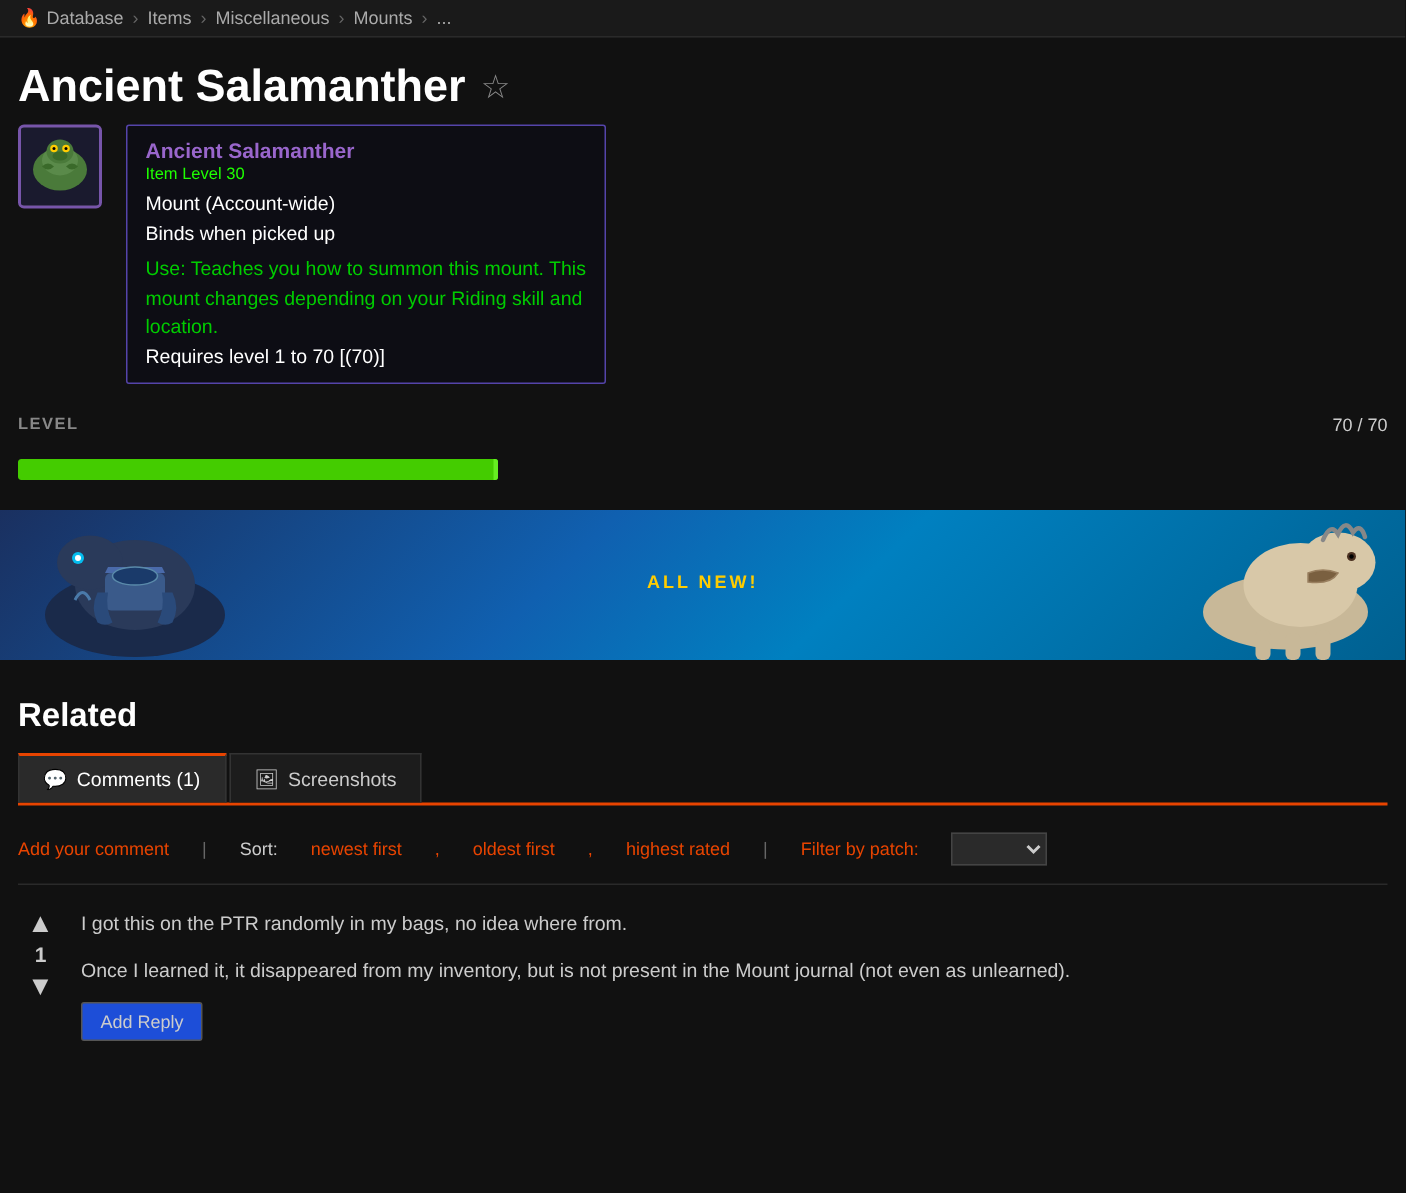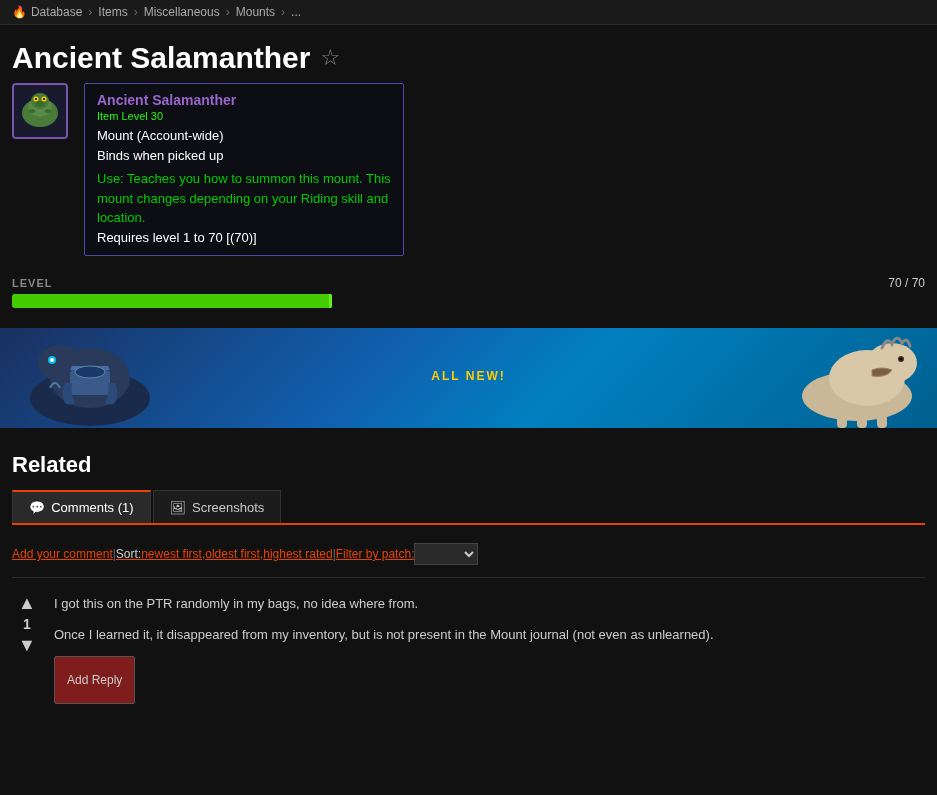--- a/index.html
+++ b/index.html
@@ -117,7 +117,7 @@
       display: flex;
       justify-content: space-between;
       align-items: center;
-      margin-bottom: 4px;
+      margin-bottom: 16px;
     }
     .level-label {
       color: #888;

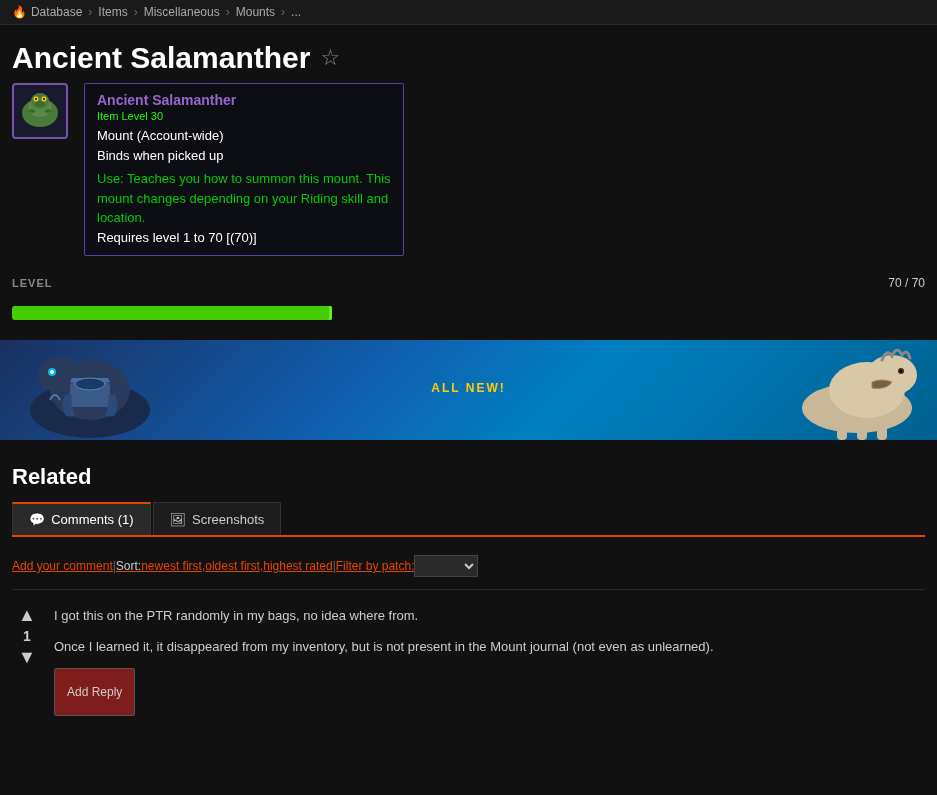--- a/index.html
+++ b/index.html
@@ -238,12 +238,11 @@
     .sort-row {
       display: flex;
       align-items: center;
-      gap: 0;
+      gap: 22px;
       font-size: 12px;
       color: #e84400;
       padding: 6px 0 12px 0;
       flex-wrap: wrap;
-      text-decoration: underline;
     }
     .sort-row .sort-label { color: #ccc; }
     .sort-row a { color: #e84400; text-decoration: none; cursor: pointer; }

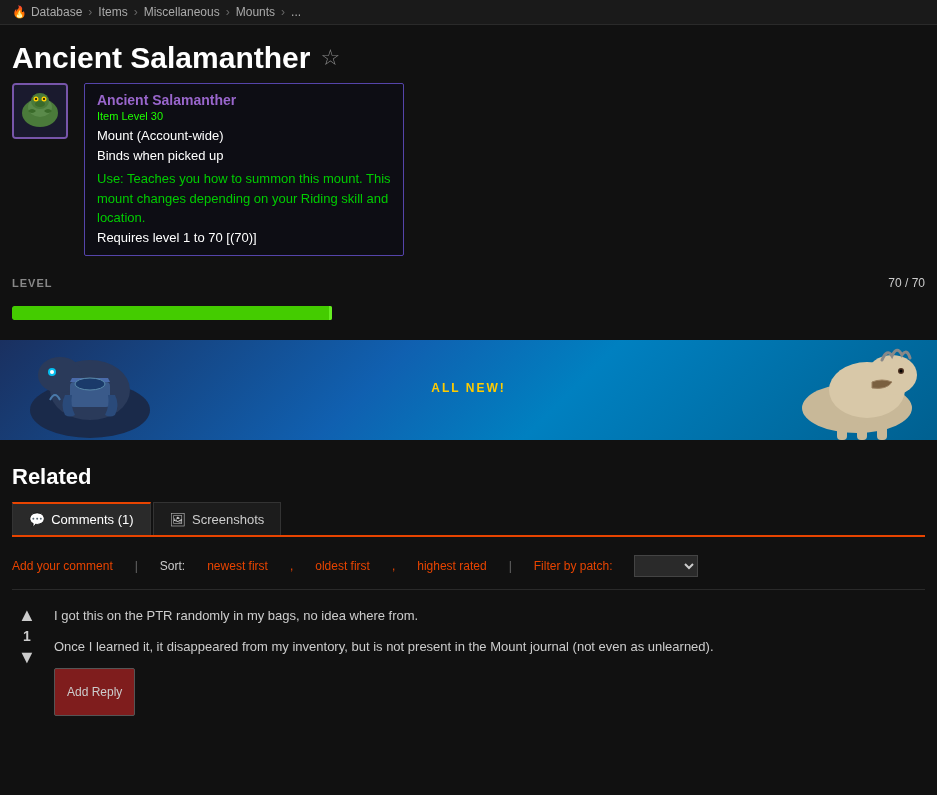--- a/index.html
+++ b/index.html
@@ -299,10 +299,10 @@
       margin-bottom: 10px;
     }
     .add-reply-btn {
-      background: #7f1d1d;
+      background: #1d4ed8;
       border: 1px solid #555;
       color: #ccc;
-      padding: 16px 12px;
+      padding: 5px 12px;
       font-size: 12px;
       cursor: pointer;
       border-radius: 2px;

